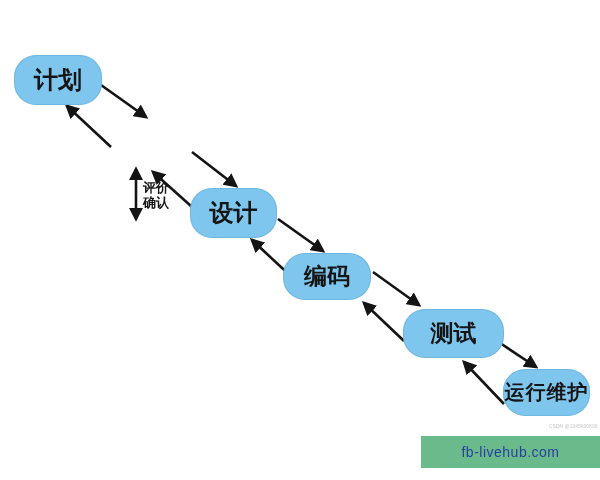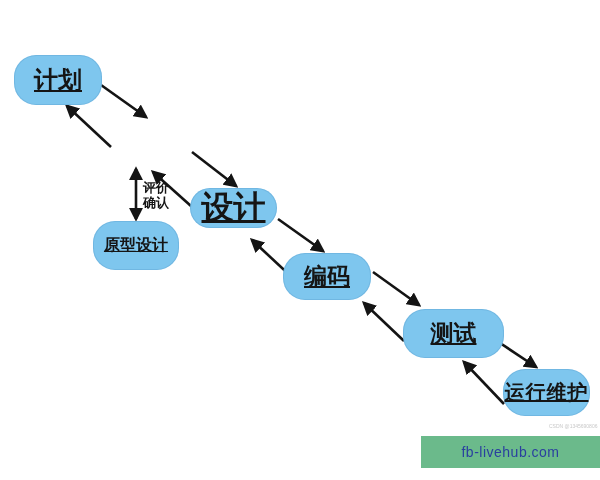--- a/index.html
+++ b/index.html
@@ -40,7 +40,6 @@
     color: var(--node-text, #151515);
     font-weight: bold;
     box-shadow: 0 0 0 1px rgba(70,140,190,0.25) inset;
-    text-decoration: underline;
   }
   .n-plan        { left: 14px;  top: 55px;  width: 88px; height: 50px; font-size: 24px; }
   .n-req         { left: 102px; top: 119px; width: 89px; height: 50px; font-size: 17px; }

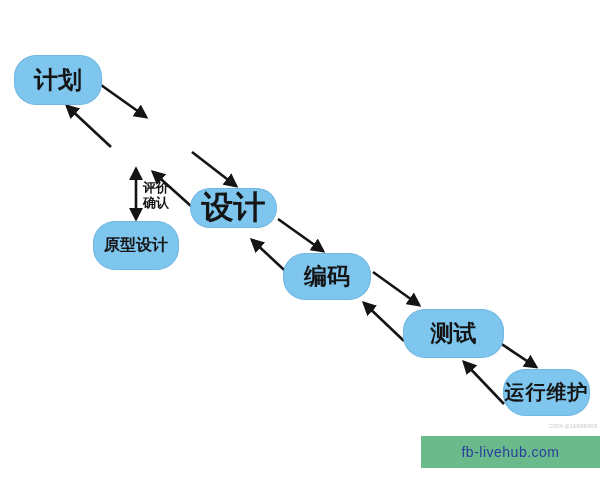--- a/index.html
+++ b/index.html
@@ -43,7 +43,7 @@
   }
   .n-plan        { left: 14px;  top: 55px;  width: 88px; height: 50px; font-size: 24px; }
   .n-req         { left: 102px; top: 119px; width: 89px; height: 50px; font-size: 17px; }
-  .n-design      { left: 190px; top: 188px; width: 87px; height: 40px; font-size: 32px; }
+  .n-design      { left: 190px; top: 188px; width: 87px; height: 50px; font-size: 24px; }
   .n-proto       { left: 93px;  top: 221px; width: 86px; height: 49px; font-size: 16px; }
   .n-coding      { left: 283px; top: 253px; width: 88px; height: 47px; font-size: 23px; }
   .n-testing     { left: 403px; top: 309px; width: 101px; height: 49px; font-size: 23px; }

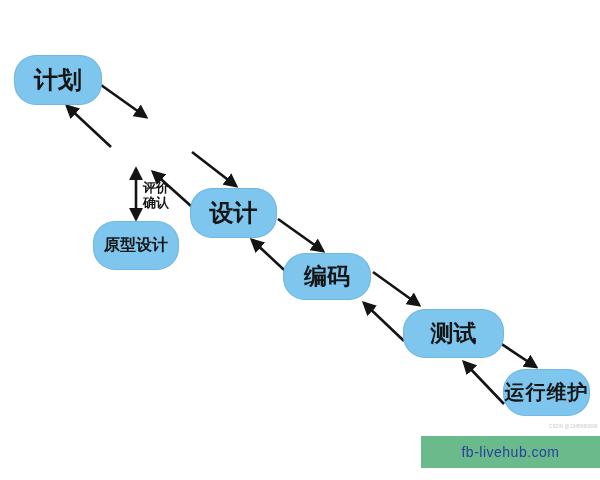--- a/index.html
+++ b/index.html
@@ -107,7 +107,6 @@
 
   <div class="node n-plan">计划</div>
   <div class="node n-design">设计</div>
-  <div class="node n-proto">原型设计</div>
   <div class="node n-coding">编码</div>
   <div class="node n-testing">测试</div>
   <div class="node n-maint">运行维护</div>

